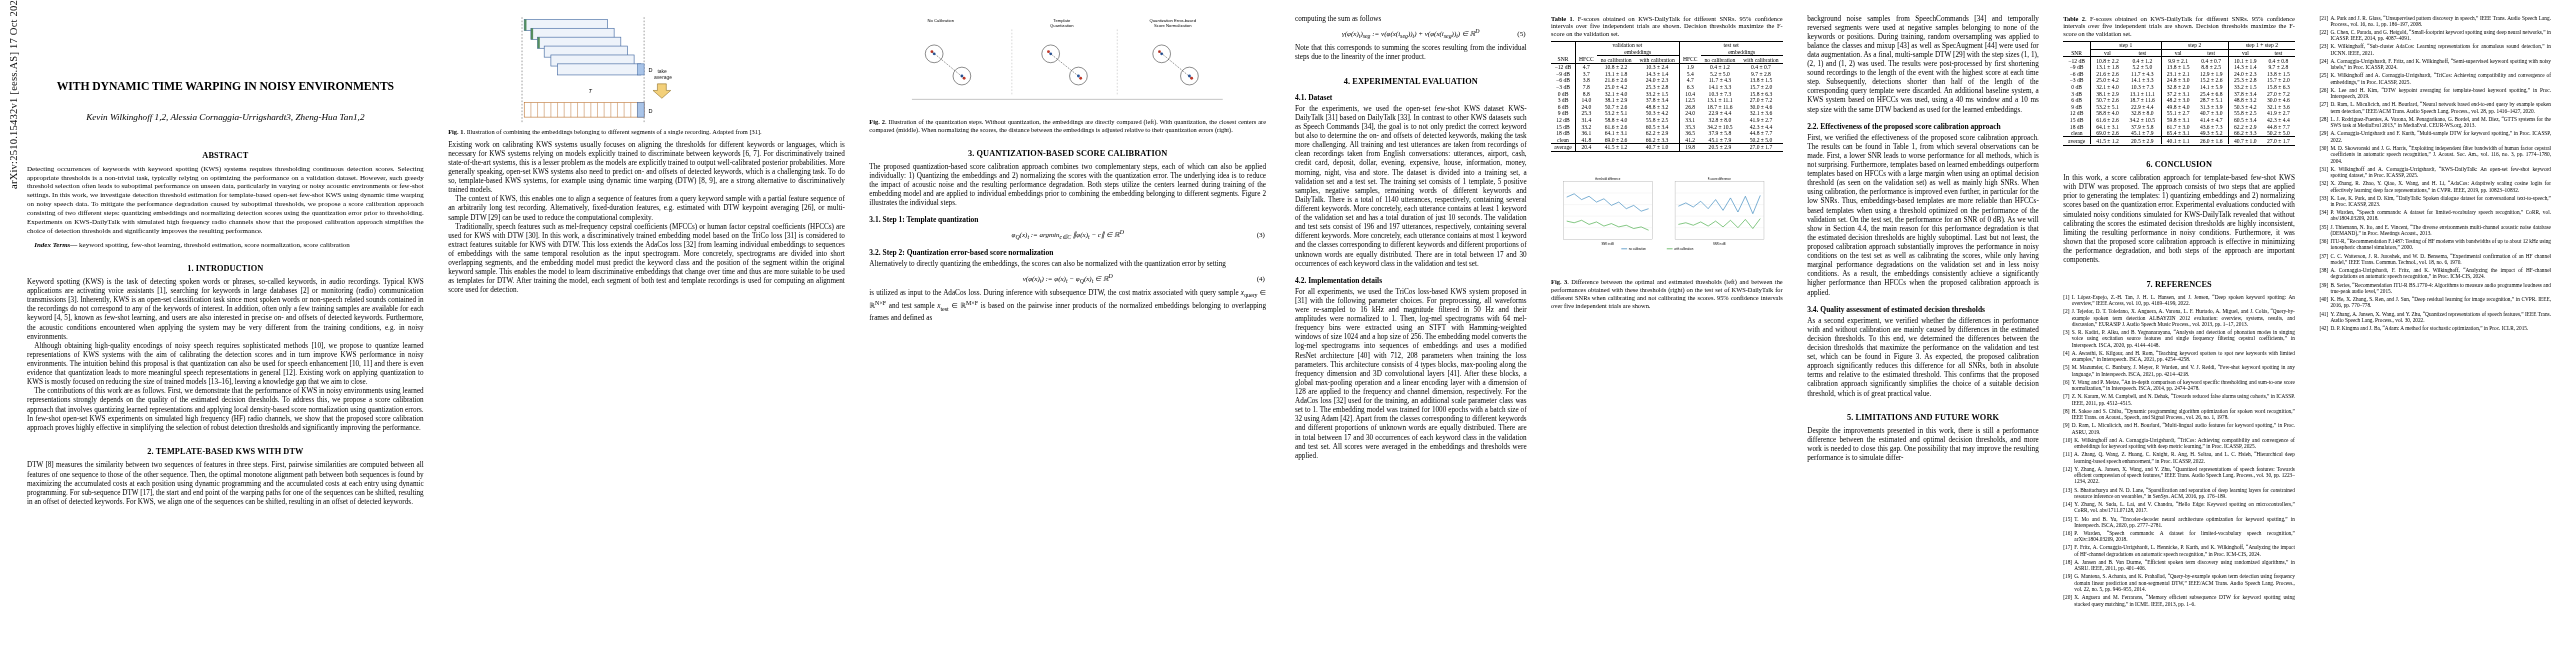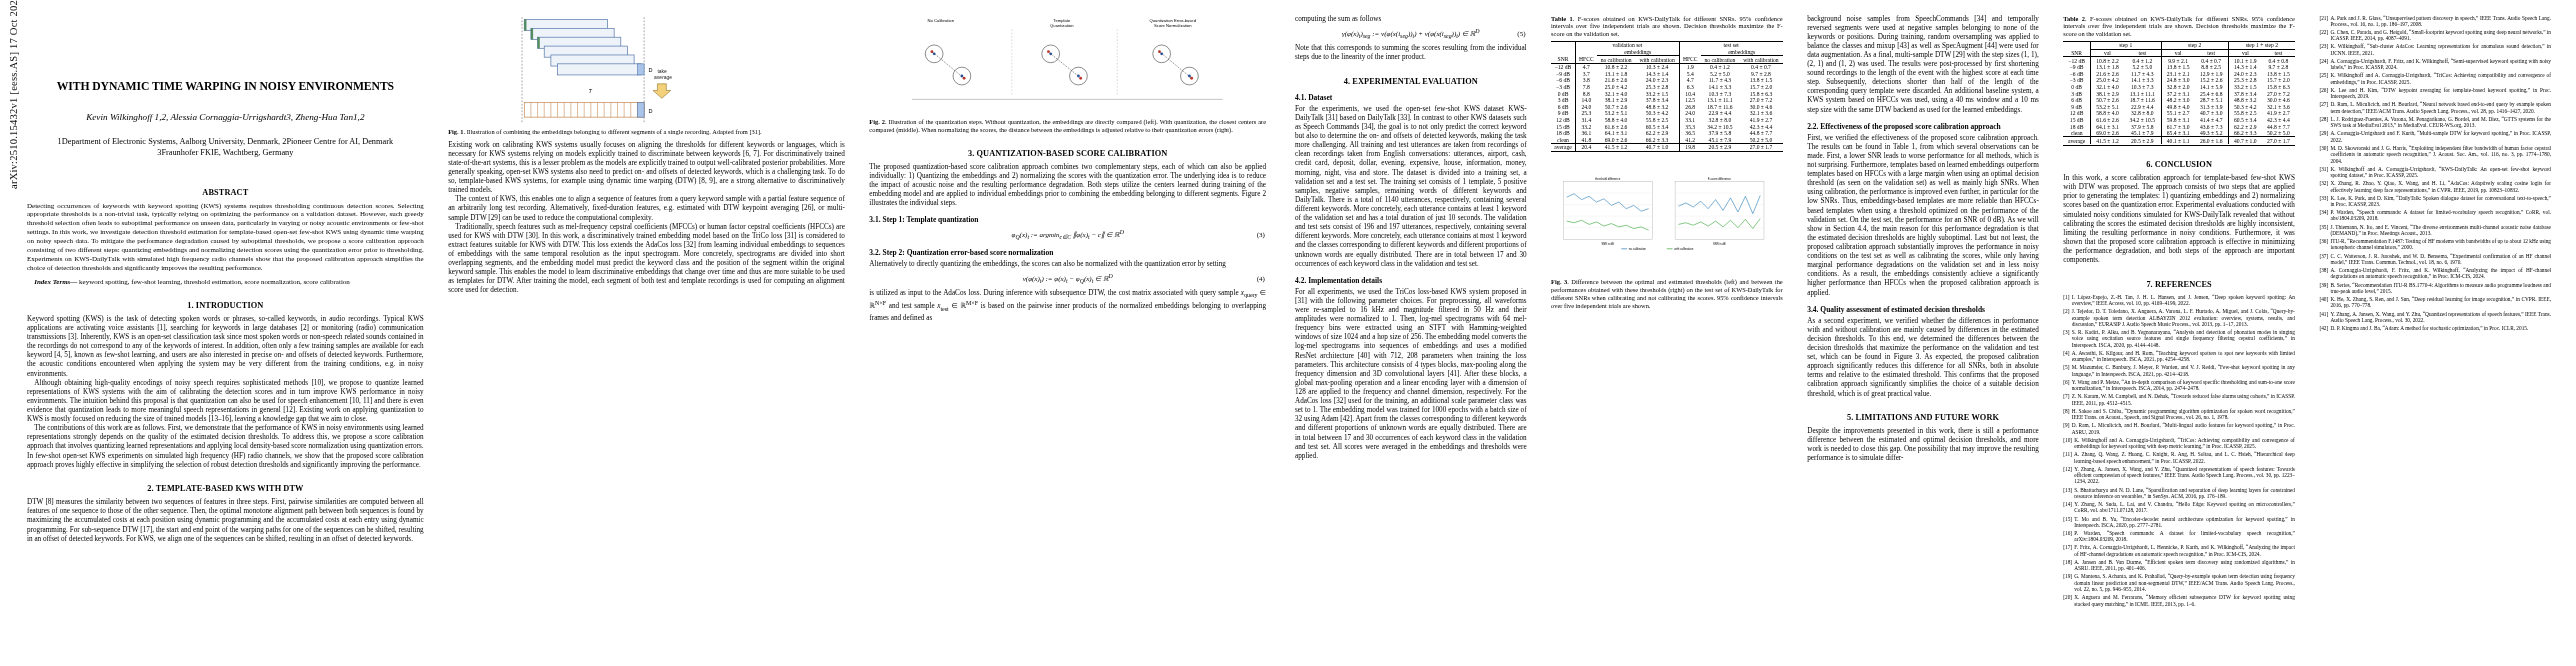--- a/index.html
+++ b/index.html
@@ -84,10 +84,6 @@
           <span>WITH DYNAMIC TIME WARPING IN NOISY ENVIRONMENTS</span>
         </div>
         <div class="authors">Kevin Wilkinghoff 1,2, Alessia Cornaggia-Urrigshardt3, Zheng-Hua Tan1,2</div>
-        <div class="affil">
-          <span>1Department of Electronic Systems, Aalborg University, Denmark, 2Pioneer Centre for AI, Denmark</span><br>
-          <span>3Fraunhofer FKIE, Wachtberg, Germany</span>
-        </div>
 
         <div class="sec abs">ABSTRACT</div>
         <p class="abstract">Detecting occurrences of keywords with keyword spotting (KWS) systems requires thresholding continuous detection scores. Selecting appropriate thresholds is a non-trivial task, typically relying on optimizing the performance on a validation dataset. However, such greedy threshold selection often leads to suboptimal performance on unseen data, particularly in varying or noisy acoustic environments or few-shot settings. In this work, we investigate detection threshold estimation for template-based open-set few-shot KWS using dynamic time warping on noisy speech data. To mitigate the performance degradation caused by suboptimal thresholds, we propose a score calibration approach consisting of two different steps: quantizing embeddings and normalizing detection scores using the quantization error prior to thresholding. Experiments on KWS-DailyTalk with simulated high frequency radio channels show that the proposed calibration approach simplifies the choice of detection thresholds and significantly improves the resulting performance.</p>

